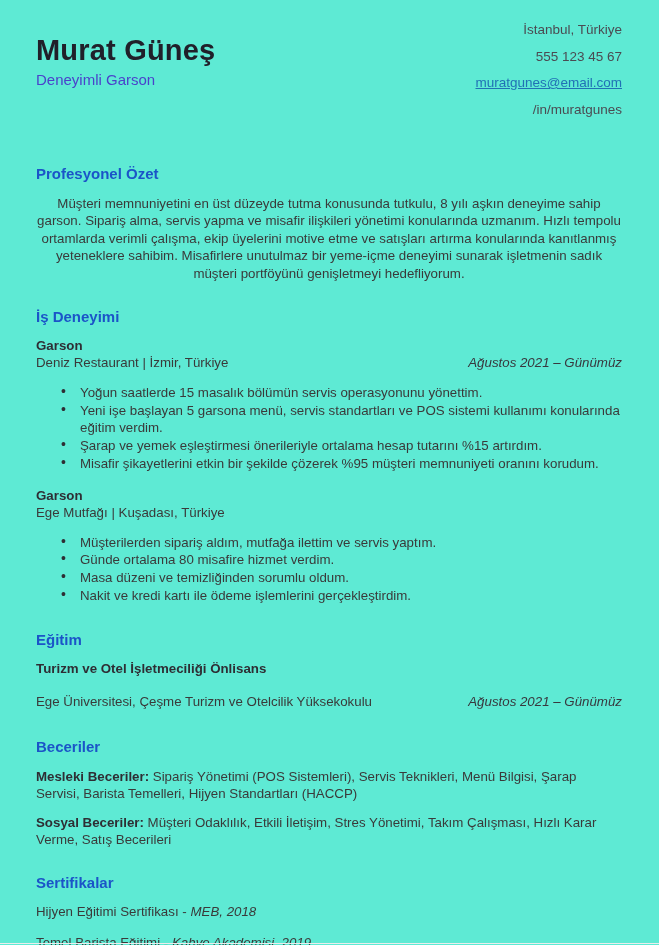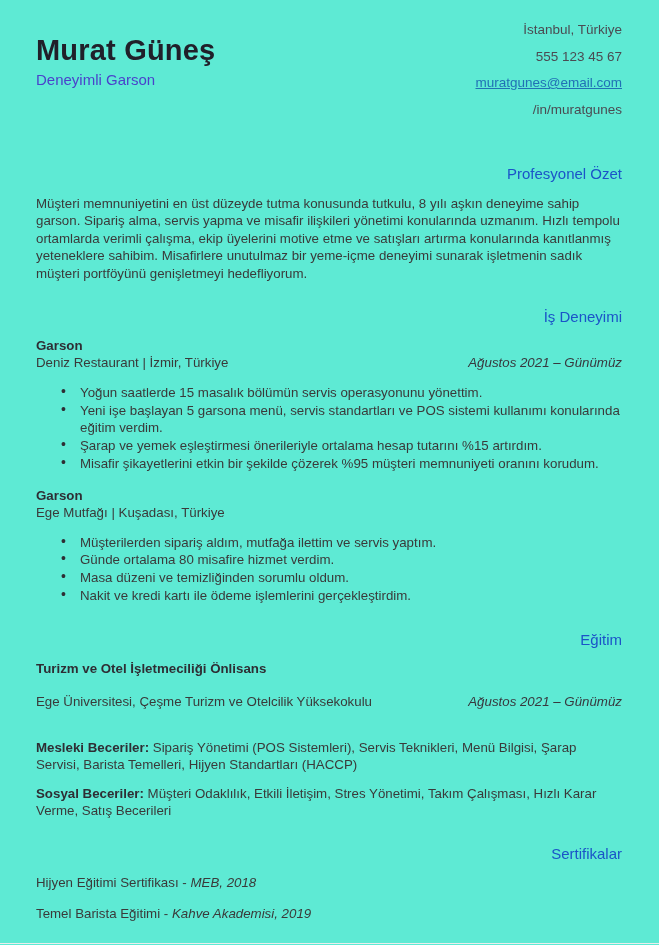--- a/index.html
+++ b/index.html
@@ -41,10 +41,9 @@
   h2.sec-heading {
     font-size: 15px;
     line-height: 16px;
-    font-weight: normal;
+    font-weight: bold;
     color: #1b54c8;
     margin: 0 0 13px 0;
-    text-align: right;
   }
   p { margin: 0; }
   .summary-text { margin-top: 8px; }

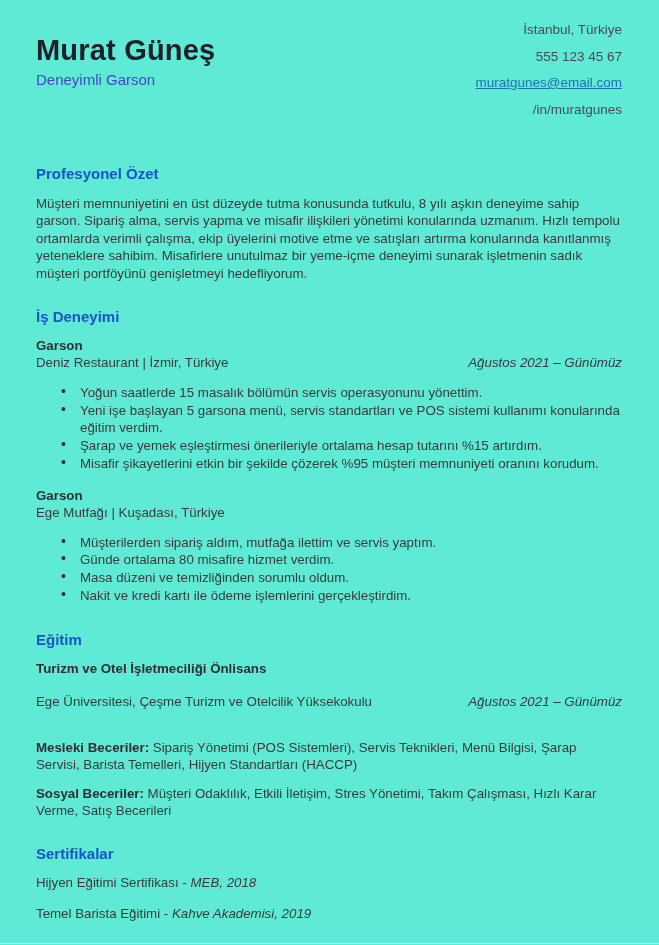--- a/index.html
+++ b/index.html
@@ -46,7 +46,7 @@
     margin: 0 0 13px 0;
   }
   p { margin: 0; }
-  .summary-text { margin-top: 8px; }
+  .summary-text { margin-top: 8px; text-align: center; }
   
   .job { margin-top: 11px; }
   .job-role { font-weight: bold; color: #2e2e34; line-height: 16px; }

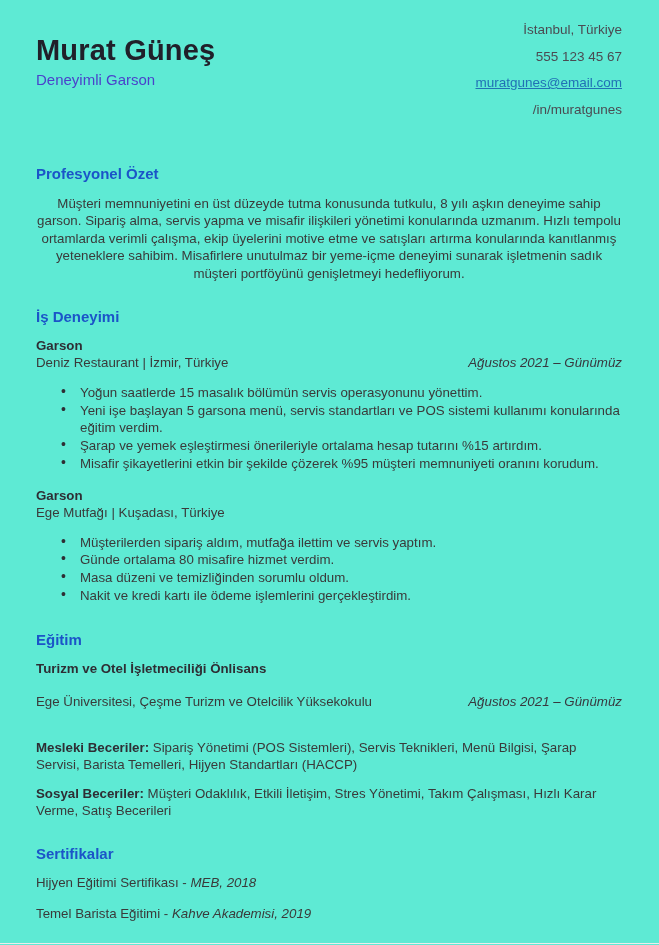--- a/index.html
+++ b/index.html
@@ -140,6 +140,7 @@
   </div>
 
   <div class="section" style="margin-top:29px;">
+    <h2 class="sec-heading">Beceriler</h2>
     <p class="skill-group">
       <strong>Mesleki Beceriler:</strong><span> Sipariş Yönetimi (POS Sistemleri), Servis Teknikleri, Menü Bilgisi, Şarap Servisi, Barista Temelleri, Hijyen Standartları (HACCP)</span>
     </p>

